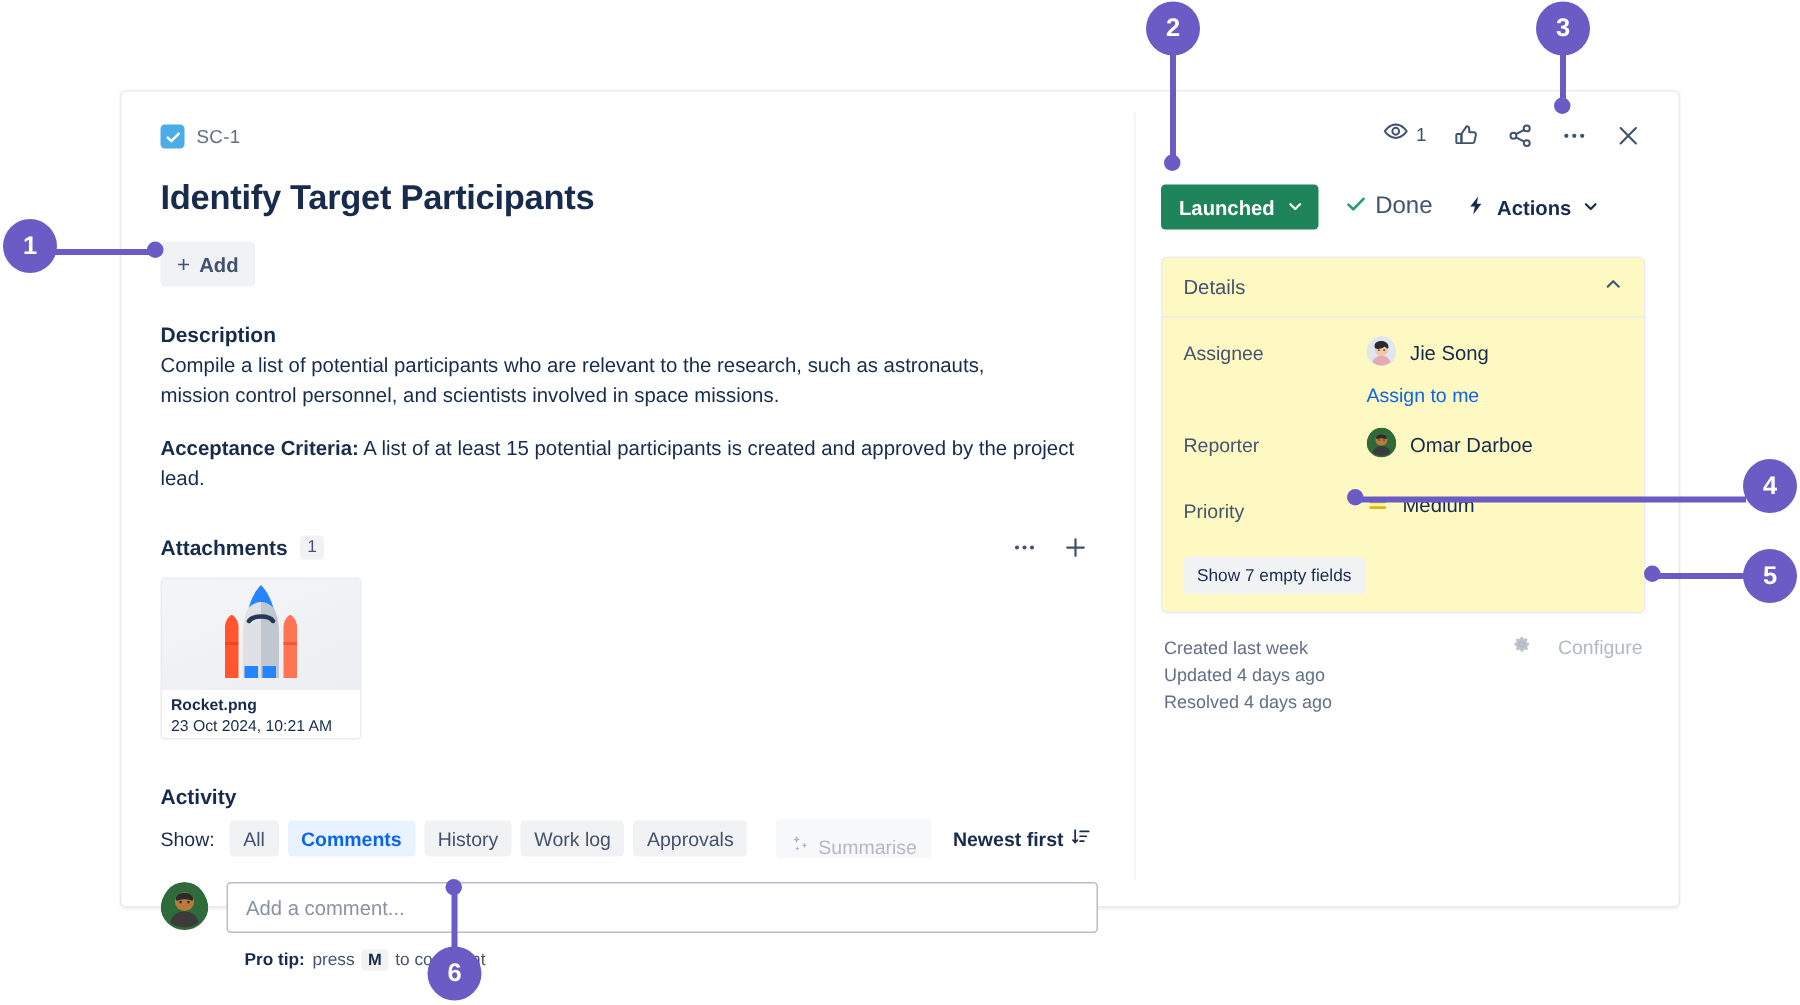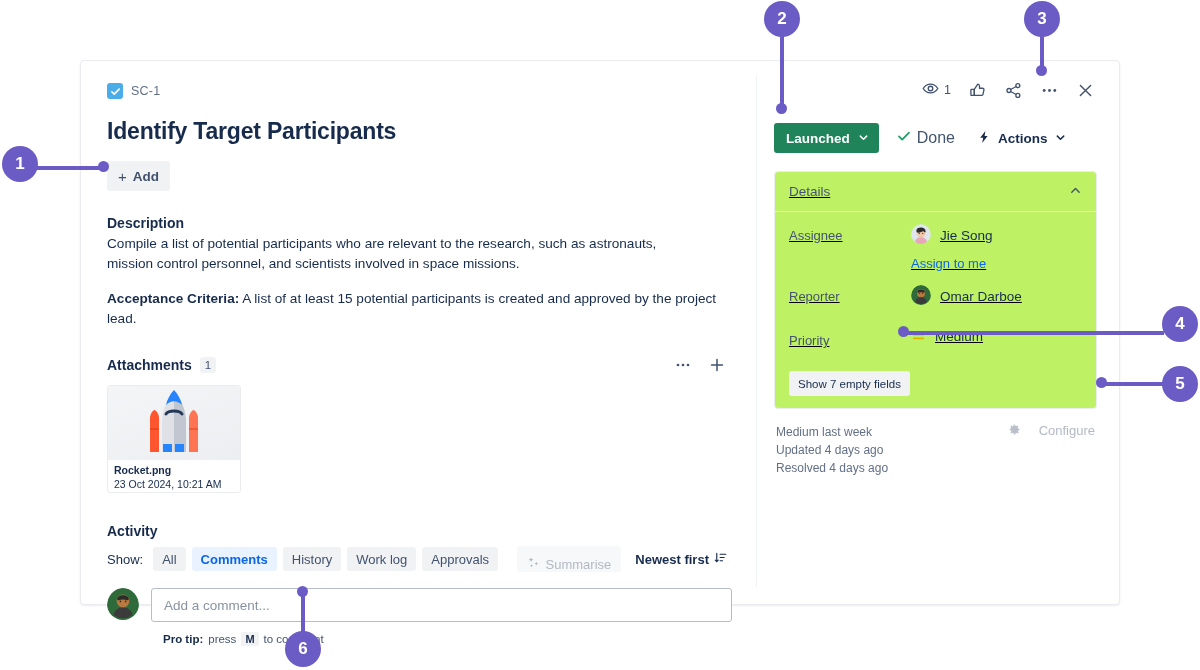--- a/index.html
+++ b/index.html
@@ -195,8 +195,7 @@
   .details-box {
     margin-top: 18px;
     border: 1px solid #ebecf0; border-radius: 4px;
-    background: #bef264;
-    text-decoration: underline;
+    background: #fef9c3;
   }
   .details-head {
     height: 40px; padding: 0 14px 0 14px;

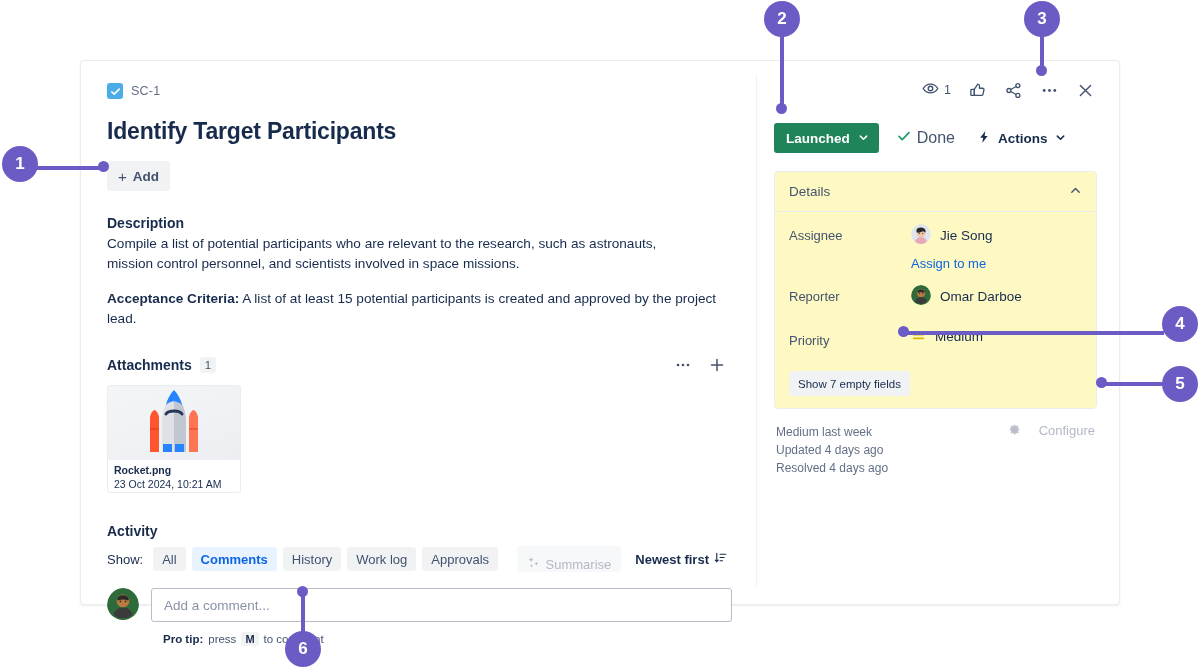--- a/index.html
+++ b/index.html
@@ -510,7 +510,7 @@
       </div>
 
       <div class="timestamps">
-        <div>Medium last week</div>
+        <div>Created last week</div>
         <div>Updated 4 days ago</div>
         <div>Resolved 4 days ago</div>
         <span class="configure">

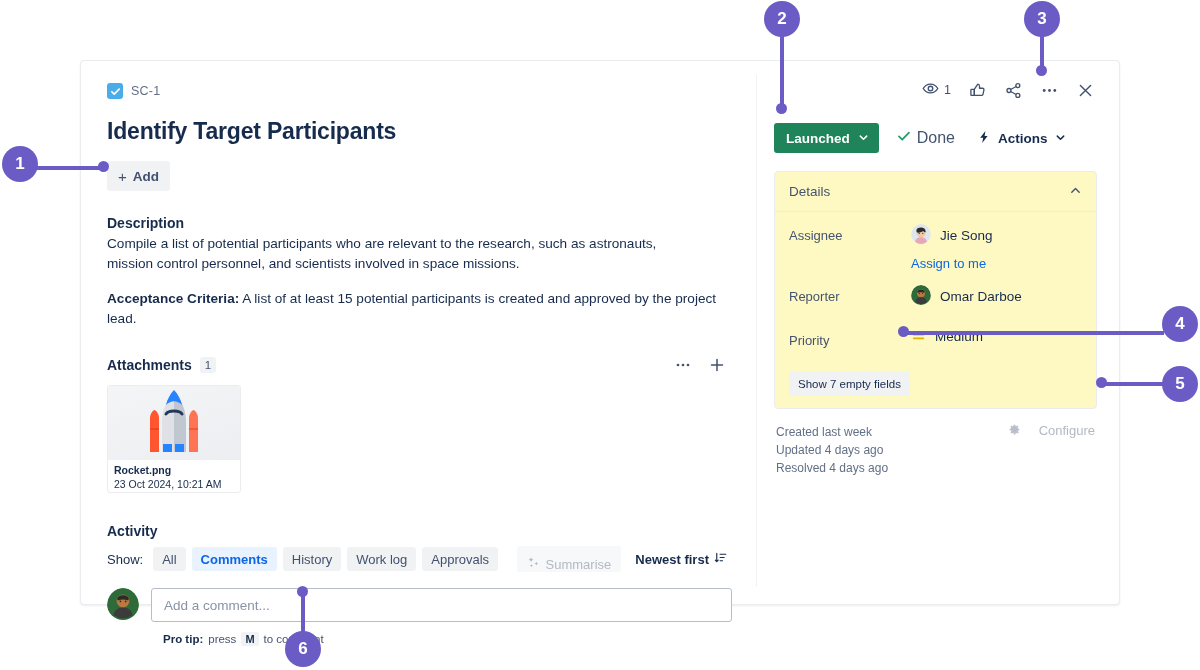--- a/index.html
+++ b/index.html
@@ -225,7 +225,7 @@
   .timestamps div { font-size: 12px; color: #626f86; line-height: 18px; }
   .configure {
     position: absolute; right: 2px; top: 0;
-    display: flex; gap: 18px;
+    display: flex; align-items: center; gap: 18px;
     font-size: 13px; color: #b3b9c4; cursor: pointer;
   }
 

